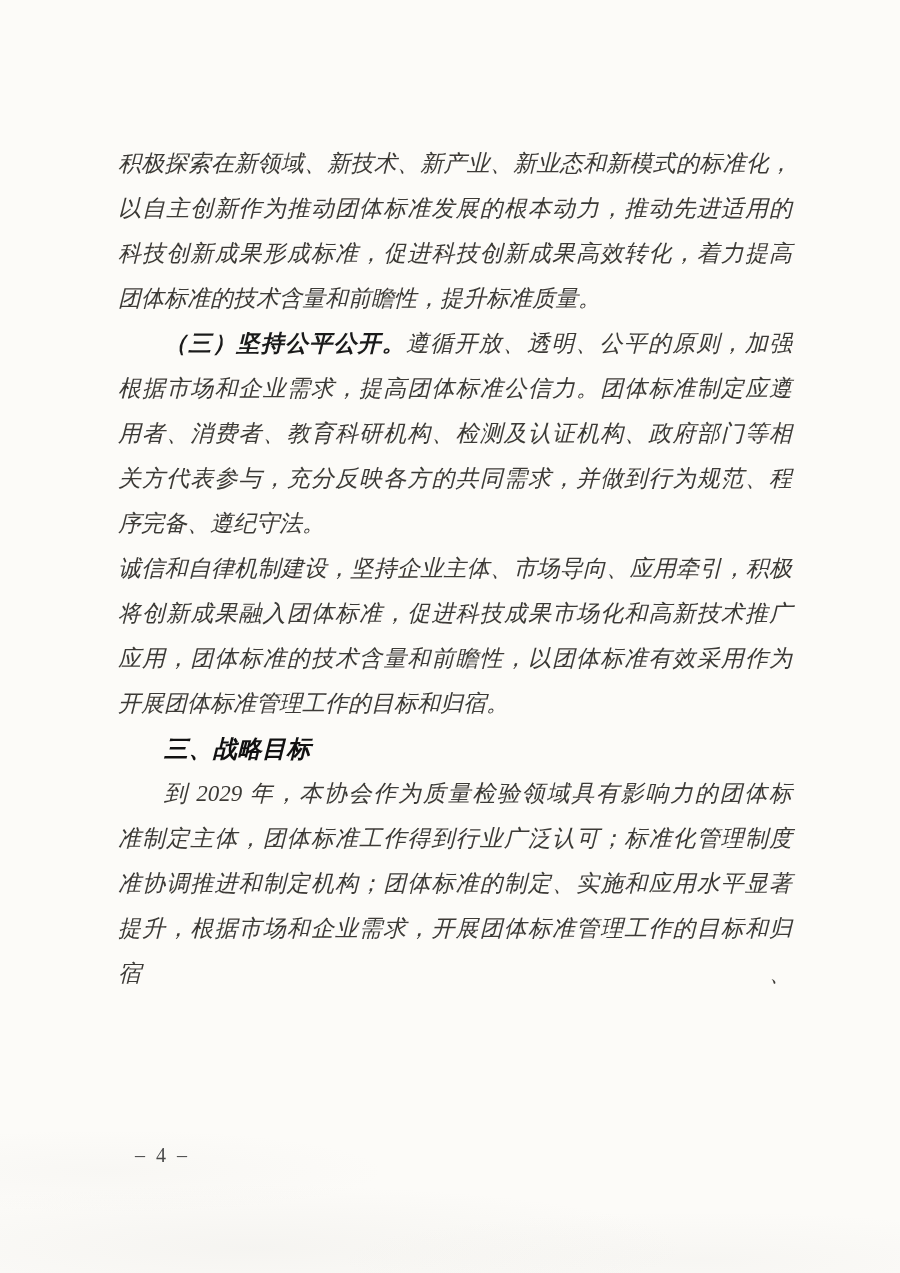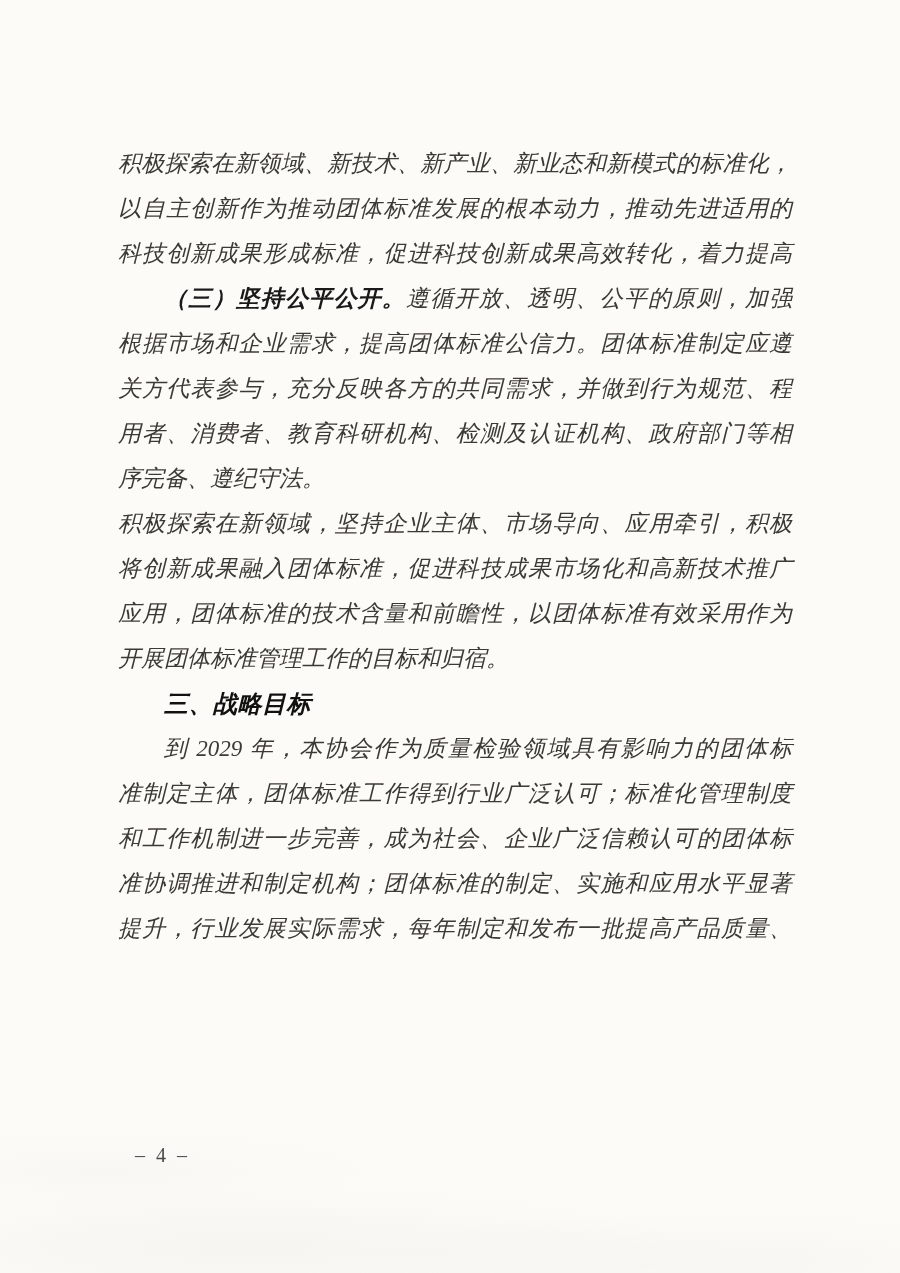--- a/index.html
+++ b/index.html
@@ -54,6 +54,7 @@
       <div class="line"><span>积极探索在新领域、新技术、新产业、新业态和新模式的标准化，</span></div>
       <div class="line"><span>以自主创新作为推动团体标准发展的根本动力，推动先进适用的</span></div>
       <div class="line"><span>科技创新成果形成标准，促进科技创新成果高效转化，着力提高</span></div>
+      <div class="line noj"><span>团体标准的技术含量和前瞻性，提升标准质量。</span></div>
       <div class="line ind"><span class="b">（三）坚持公平公开。</span><span>遵循开放、透明、公平的原则，加强</span></div>
       <div class="line"><span>根据市场和企业需求，提高团体标准公信力。团体标准制定应遵</span></div>
       <div class="line"><span>关方代表参与，充分反映各方的共同需求，并做到行为规范、程</span></div>

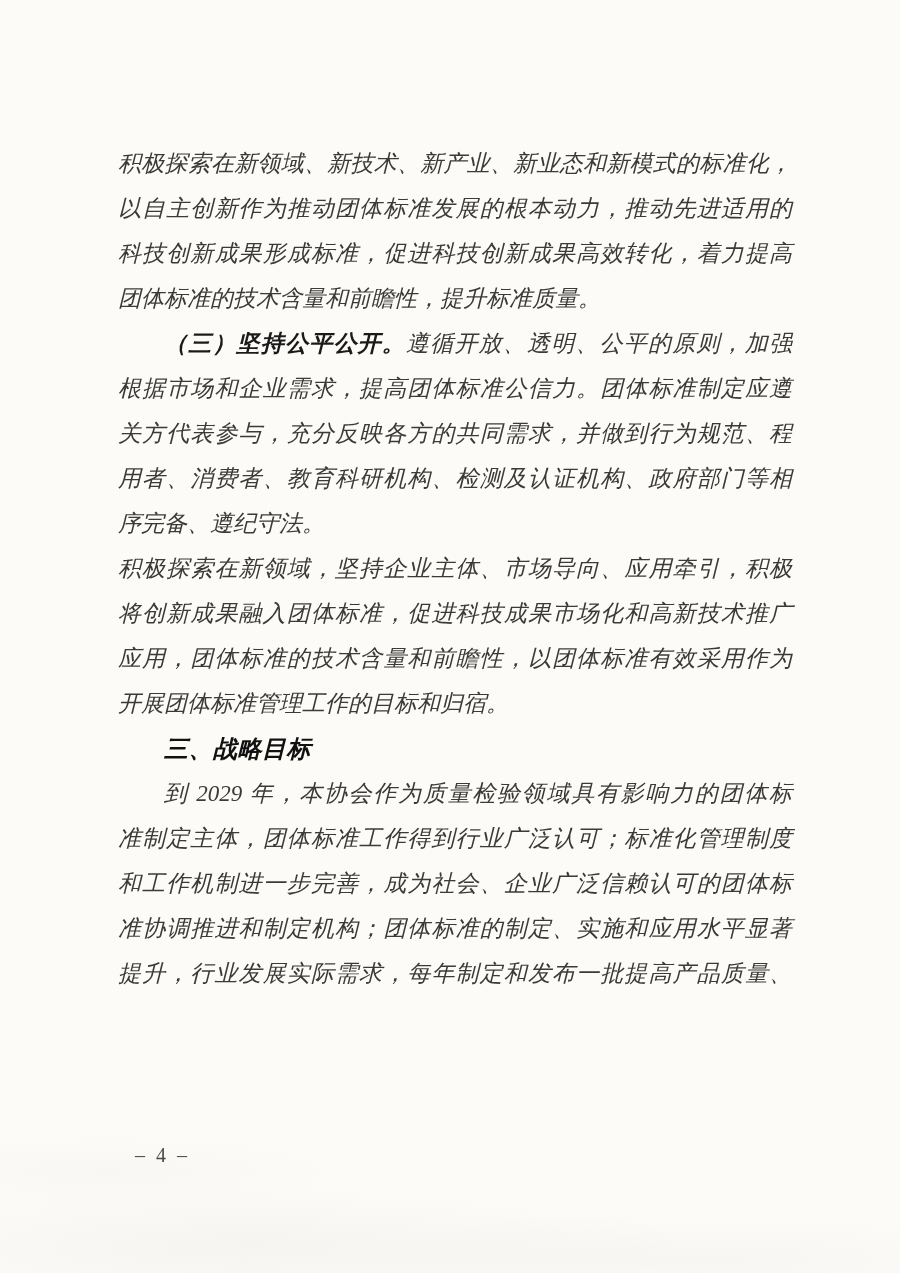--- a/index.html
+++ b/index.html
@@ -57,8 +57,8 @@
       <div class="line noj"><span>团体标准的技术含量和前瞻性，提升标准质量。</span></div>
       <div class="line ind"><span class="b">（三）坚持公平公开。</span><span>遵循开放、透明、公平的原则，加强</span></div>
       <div class="line"><span>根据市场和企业需求，提高团体标准公信力。团体标准制定应遵</span></div>
+      <div class="line"><span>用者、消费者、教育科研机构、检测及认证机构、政府部门等相</span></div>
       <div class="line"><span>关方代表参与，充分反映各方的共同需求，并做到行为规范、程</span></div>
-      <div class="line"><span>用者、消费者、教育科研机构、检测及认证机构、政府部门等相</span></div>
       <div class="line noj"><span>序完备、遵纪守法。</span></div>
       <div class="line"><span>积极探索在新领域，坚持企业主体、市场导向、应用牵引，积极</span></div>
       <div class="line"><span>将创新成果融入团体标准，促进科技成果市场化和高新技术推广</span></div>

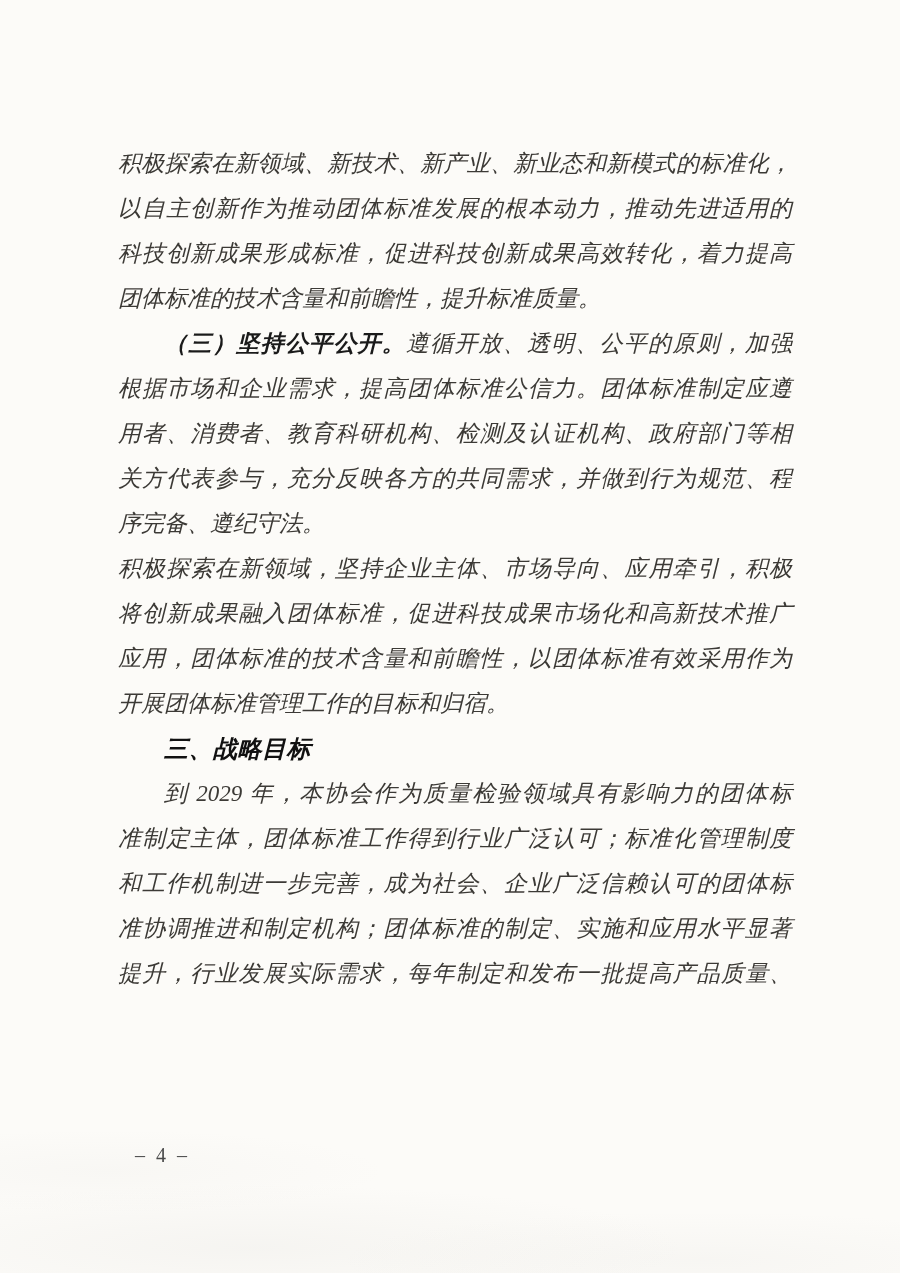--- a/index.html
+++ b/index.html
@@ -60,7 +60,7 @@
       <div class="line"><span>用者、消费者、教育科研机构、检测及认证机构、政府部门等相</span></div>
       <div class="line"><span>关方代表参与，充分反映各方的共同需求，并做到行为规范、程</span></div>
       <div class="line noj"><span>序完备、遵纪守法。</span></div>
-      <div class="line"><span>积极探索在新领域，坚持企业主体、市场导向、应用牵引，积极</span></div>
+      <div class="line"><span>诚信和自律机制建设，坚持企业主体、市场导向、应用牵引，积极</span></div>
       <div class="line"><span>将创新成果融入团体标准，促进科技成果市场化和高新技术推广</span></div>
       <div class="line"><span>应用，团体标准的技术含量和前瞻性，以团体标准有效采用作为</span></div>
       <div class="line noj"><span>开展团体标准管理工作的目标和归宿。</span></div>

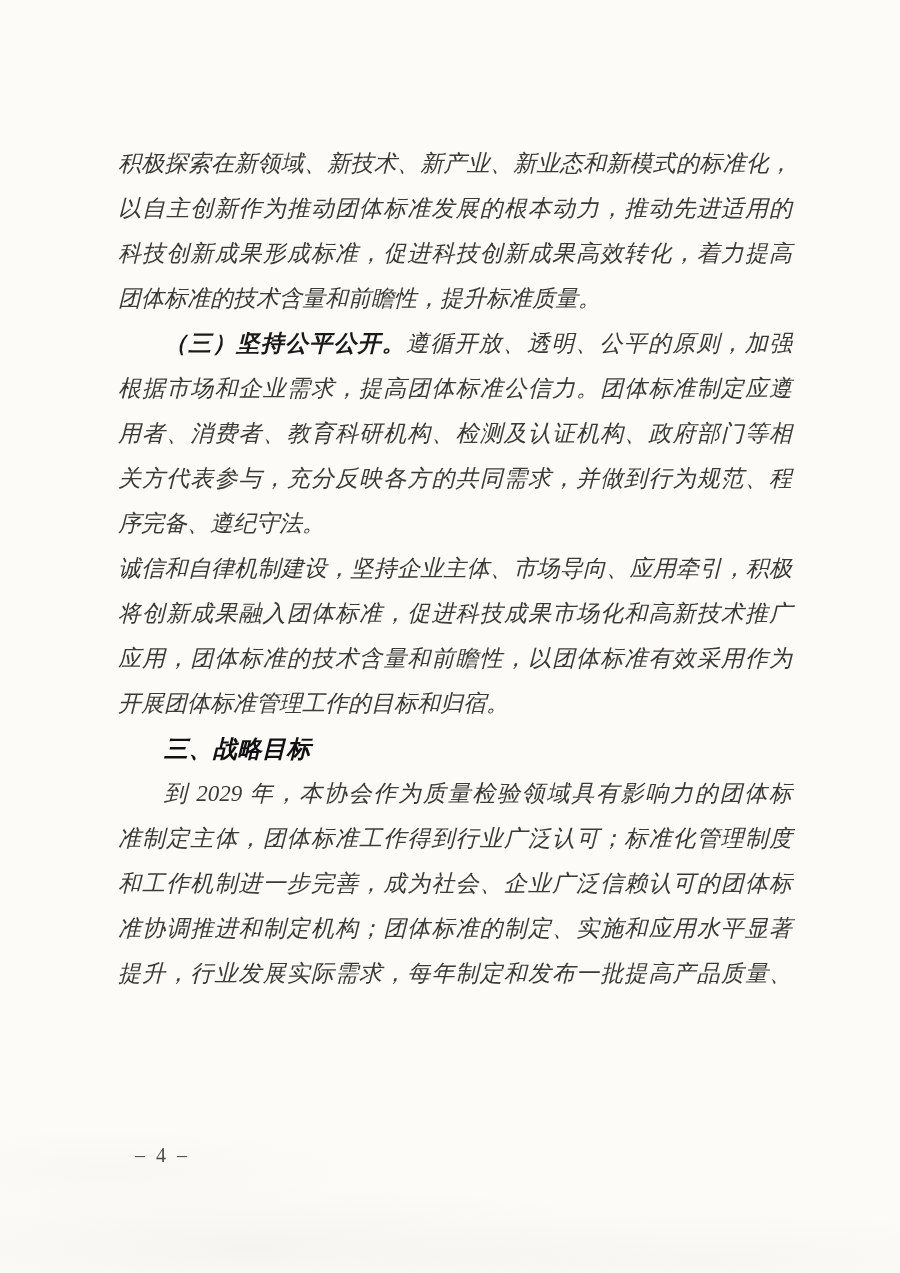--- a/index.html
+++ b/index.html
@@ -67,7 +67,6 @@
       <div class="line noj ind"><span class="h">三、战略目标</span></div>
       <div class="line ind"><span>到 2029 年，本协会作为质量检验领域具有影响力的团体标</span></div>
       <div class="line"><span>准制定主体，团体标准工作得到行业广泛认可；标准化管理制度</span></div>
-      <div class="line"><span>和工作机制进一步完善，成为社会、企业广泛信赖认可的团体标</span></div>
       <div class="line"><span>准协调推进和制定机构；团体标准的制定、实施和应用水平显著</span></div>
       <div class="line"><span>提升，行业发展实际需求，每年制定和发布一批提高产品质量、</span></div>
     </div>

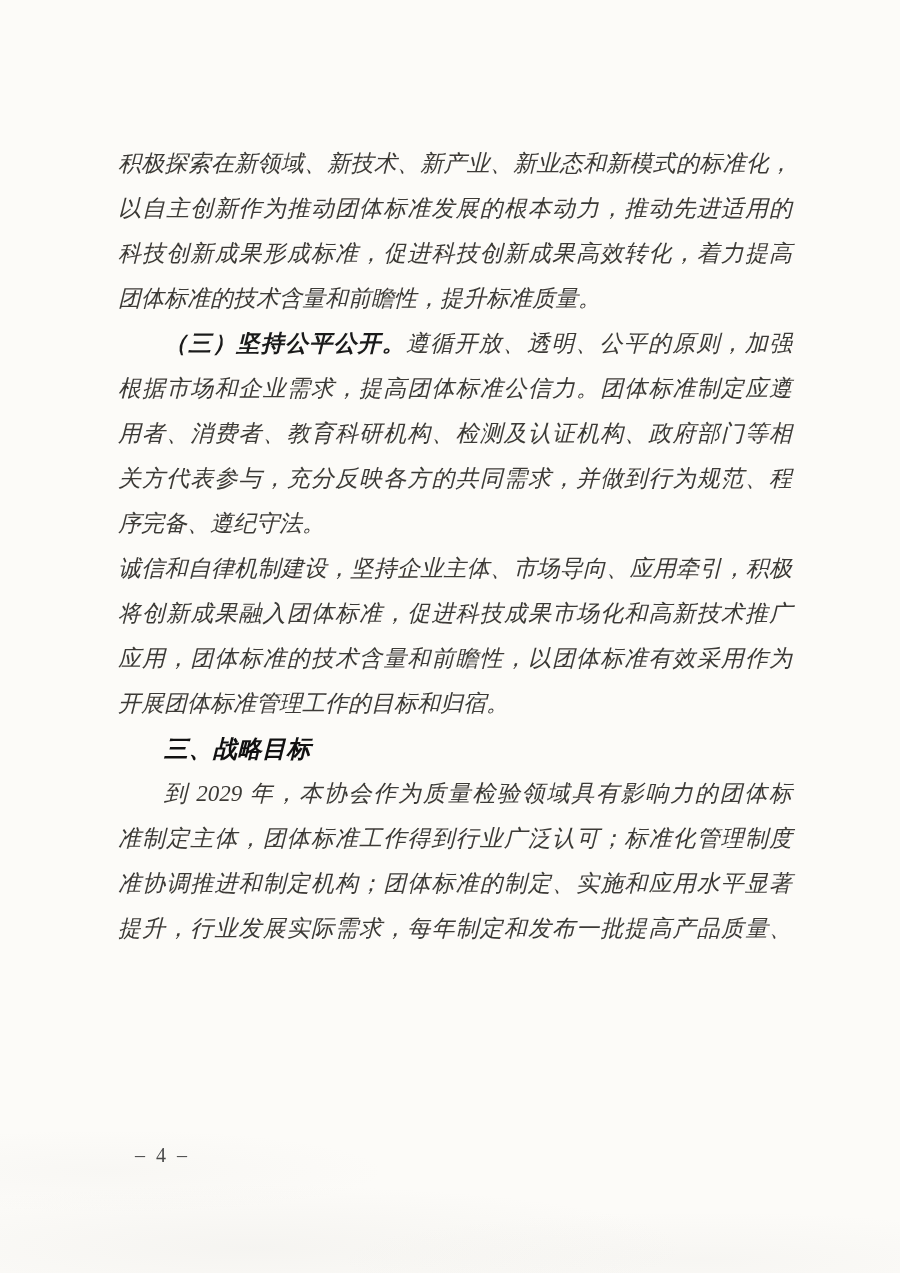--- a/index.html
+++ b/index.html
@@ -68,7 +68,7 @@
       <div class="line ind"><span>到 2029 年，本协会作为质量检验领域具有影响力的团体标</span></div>
       <div class="line"><span>准制定主体，团体标准工作得到行业广泛认可；标准化管理制度</span></div>
       <div class="line"><span>准协调推进和制定机构；团体标准的制定、实施和应用水平显著</span></div>
-      <div class="line"><span>提升，行业发展实际需求，每年制定和发布一批提高产品质量、</span></div>
+      <div class="line"><span>提升，根据市场和企业需求，开展团体标准管理工作的目标和归宿、</span></div>
     </div>
   <div class="page-number">– 4 –</div>
 </div>

